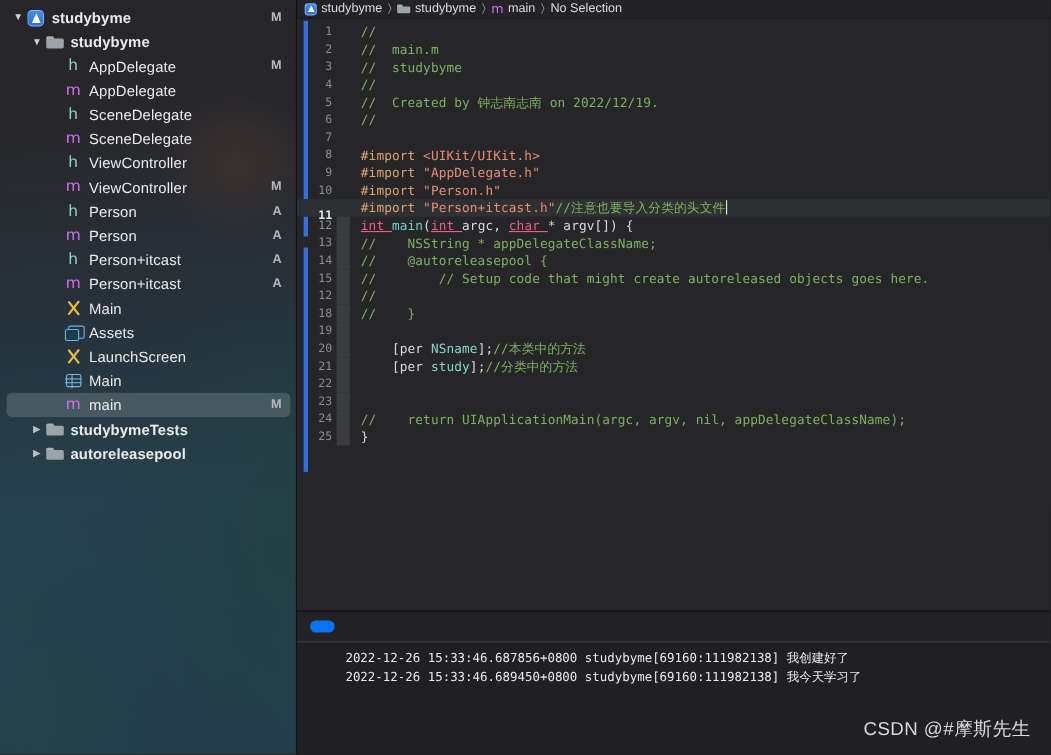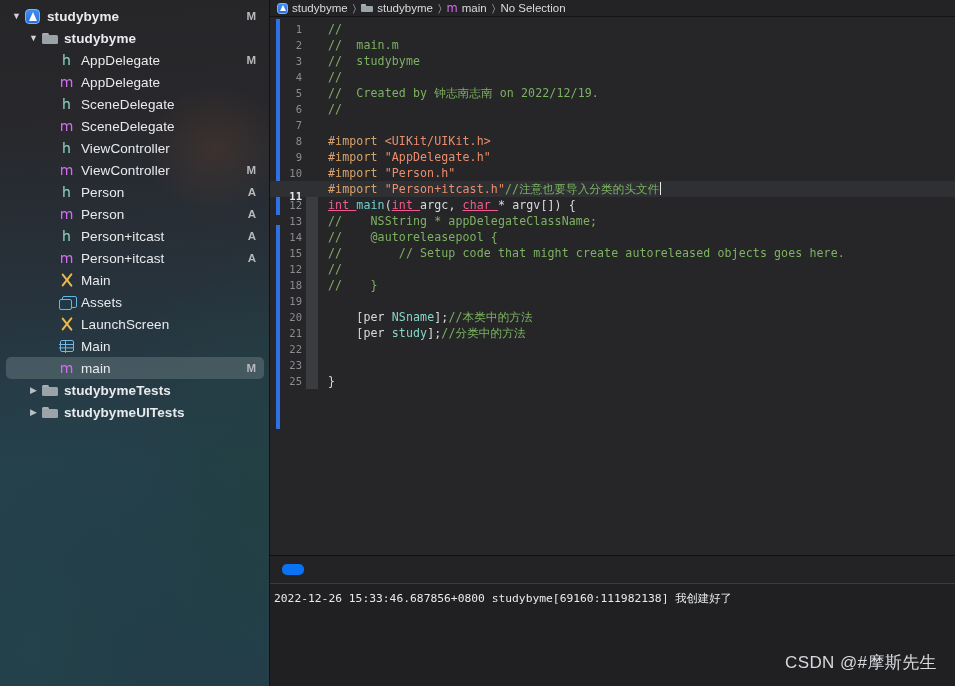--- a/index.html
+++ b/index.html
@@ -452,6 +452,7 @@
           <div class="codeline"><span class="ln">21</span><span class="fold"></span><span class="ctext2"><span class="pln">    [per </span><span class="mth">study</span><span class="pln">];</span><span class="cmt">//分类中的方法</span></span></div>
           <div class="codeline"><span class="ln">22</span><span class="fold"></span><span class="ctext2"></span></div>
           <div class="codeline"><span class="ln">23</span><span class="fold"></span><span class="ctext2"></span></div>
+          <div class="codeline"><span class="ln">24</span><span class="fold"></span><span class="ctext2"><span class="cmt">//    return UIApplicationMain(argc, argv, nil, appDelegateClassName);</span></span></div>
           <div class="codeline"><span class="ln">25</span><span class="fold"></span><span class="ctext2"><span class="pln">}</span></span></div>
         </div>
     </div>

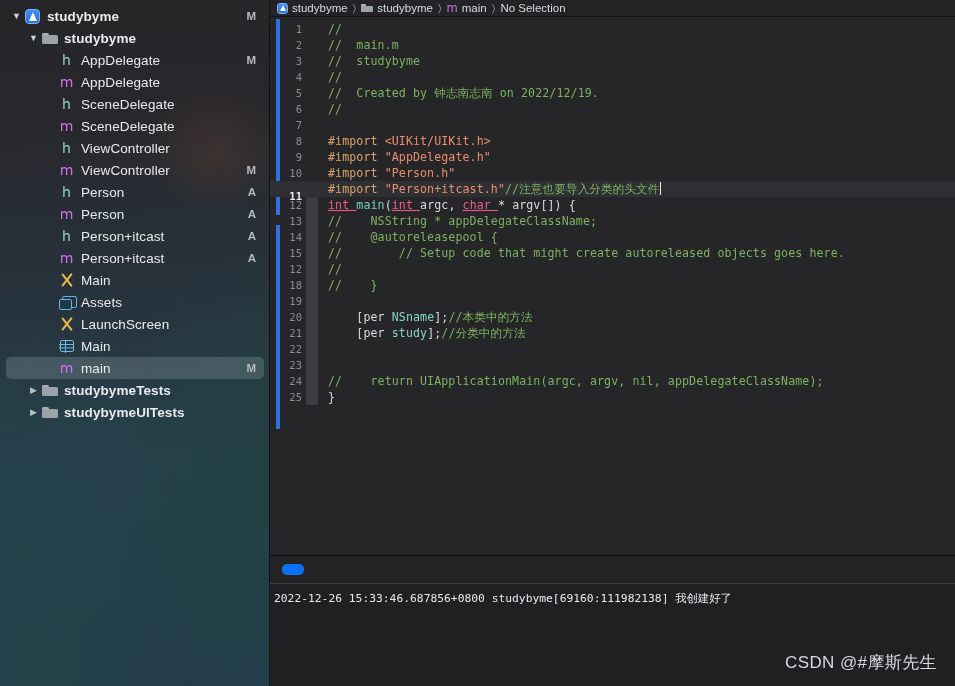--- a/index.html
+++ b/index.html
@@ -388,7 +388,7 @@
           <span class="ficon">
             <span class="g-folder"></span>
           </span>
-          <span class="lbl">studybymeUITests</span>
+          <span class="lbl">autoreleasepool</span>
           <span class="status"></span>
         </div>
       </div>

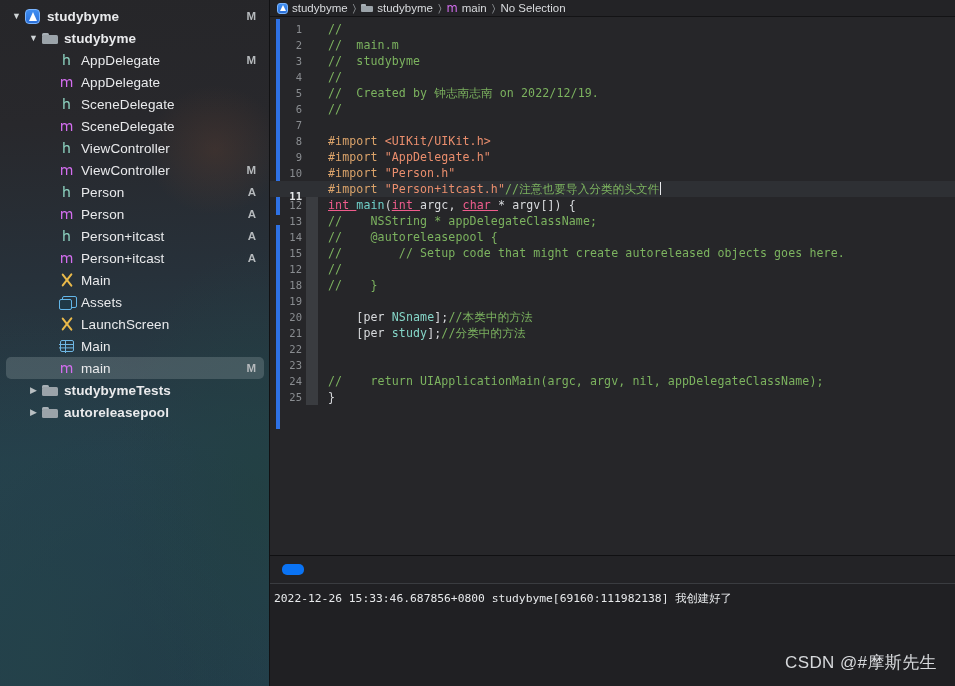--- a/index.html
+++ b/index.html
@@ -203,7 +203,7 @@
     font-family:"DejaVu Sans Mono", monospace; font-size:11.3px;
     color:#e7e9eb; overflow:hidden;
   }
-  .logline { height:17px; line-height:17px; white-space:pre; letter-spacing:0px; }
+  .logline { height:17px; line-height:17px; white-space:pre; letter-spacing:0px;margin-left:40px; }
 
   #watermark {
     position:absolute; right:18px; bottom:12px;

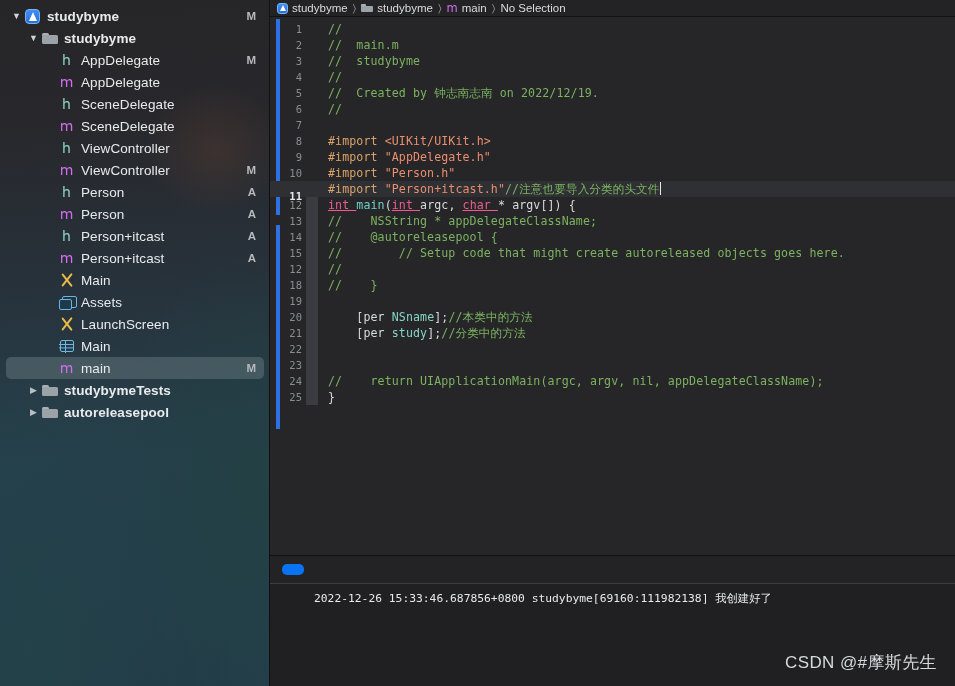--- a/index.html
+++ b/index.html
@@ -463,6 +463,7 @@
 
     <div id="console">
         <div class="logline">2022-12-26 15:33:46.687856+0800 studybyme[69160:111982138] 我创建好了</div>
+        <div class="logline">2022-12-26 15:33:46.689450+0800 studybyme[69160:111982138] 我今天学习了</div>
       </div>
 
     <div id="watermark">CSDN @#摩斯先生</div>

